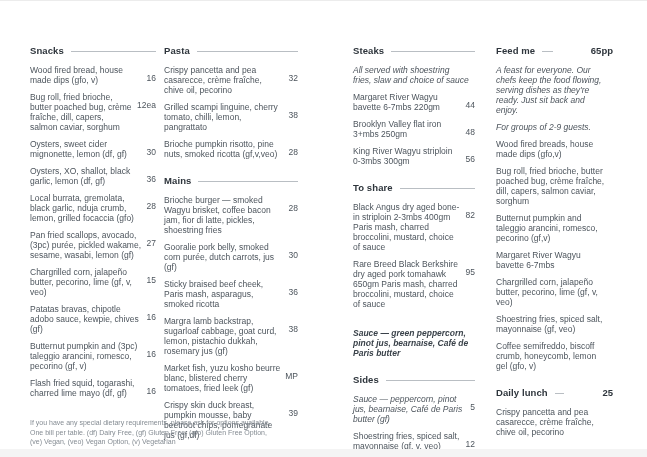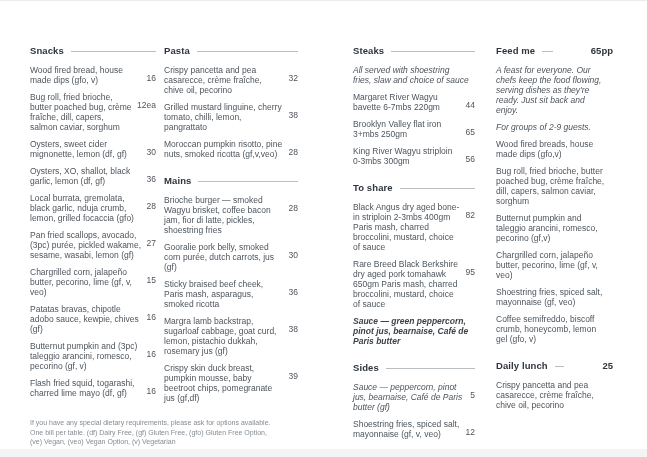--- a/index.html
+++ b/index.html
@@ -143,7 +143,7 @@
             <div class="item-price">32</div>
           </div>
           <div class="item">
-            <div class="item-text">Grilled mustard linguine, cherry tomato, chilli, lemon, pangrattato</div>
+            <div class="item-text">Grilled scampi linguine, cherry tomato, chilli, lemon, pangrattato</div>
             <div class="item-price">38</div>
           </div>
           <div class="item">

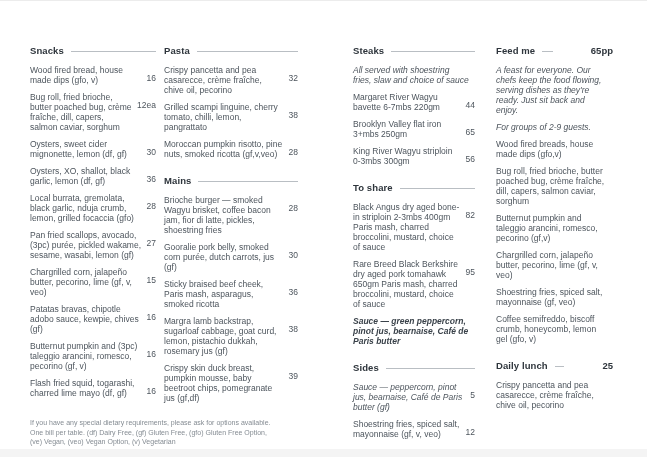--- a/index.html
+++ b/index.html
@@ -193,7 +193,7 @@
           </div>
           <div class="item">
             <div class="item-text">Brooklyn Valley flat iron 3+mbs 250gm</div>
-            <div class="item-price">65</div>
+            <div class="item-price">48</div>
           </div>
           <div class="item">
             <div class="item-text">King River Wagyu striploin 0-3mbs 300gm</div>

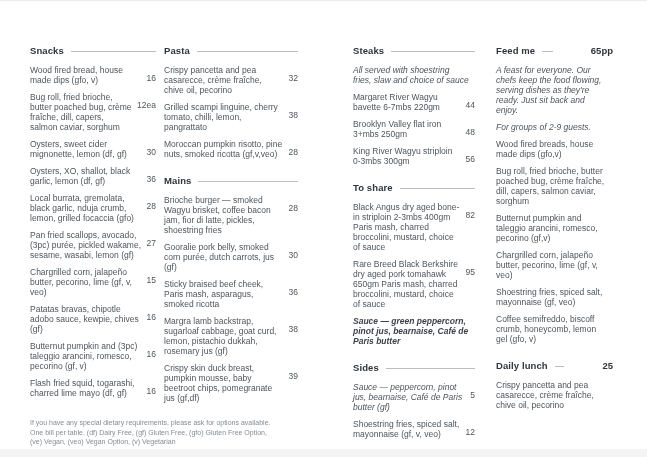--- a/index.html
+++ b/index.html
@@ -147,7 +147,7 @@
             <div class="item-price">38</div>
           </div>
           <div class="item">
-            <div class="item-text">Moroccan pumpkin risotto, pine nuts, smoked ricotta  (gf,v,veo)</div>
+            <div class="item-text">Brioche pumpkin risotto, pine nuts, smoked ricotta  (gf,v,veo)</div>
             <div class="item-price">28</div>
           </div>
         </section>

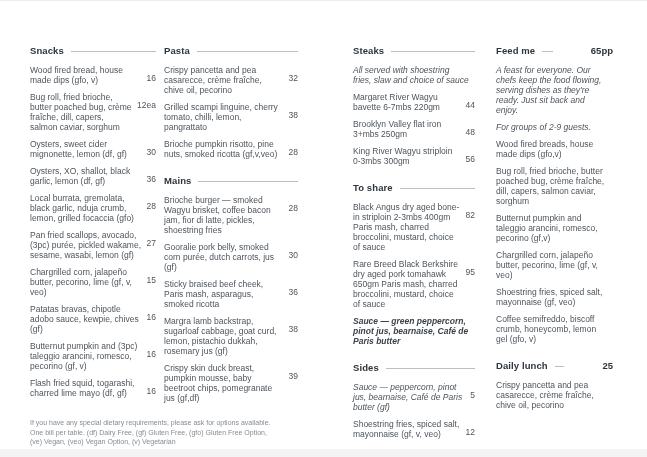--- a/index.html
+++ b/index.html
@@ -255,6 +255,9 @@
             <div class="item-text">Butternut pumpkin and taleggio arancini, romesco, pecorino   (gf,v)</div>
           </div>
           <div class="item">
+            <div class="item-text">Margaret River Wagyu bavette 6-7mbs</div>
+          </div>
+          <div class="item">
             <div class="item-text">Chargrilled corn, jalapeño butter, pecorino, lime (gf, v, veo)</div>
           </div>
           <div class="item">

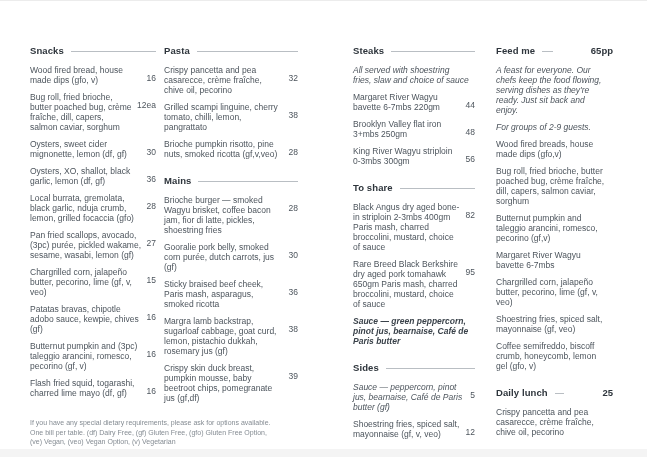--- a/index.html
+++ b/index.html
@@ -67,7 +67,7 @@
   .item-text { flex: 1 1 auto; padding-right: 5px; }
   .item-price { flex: 0 0 auto; text-align: right; white-space: nowrap; margin-top: 8px; }
   .item.italic .item-text { font-style: italic; }
-  .item.bold-italic .item-text { font-style: italic; font-weight: bold; color: #3a424a; }
+  .item.bold-italic .item-text { font-style: italic; font-weight: bold; color: #3a424a; margin-top: 12px; }
 
   .footer {
     position: absolute;

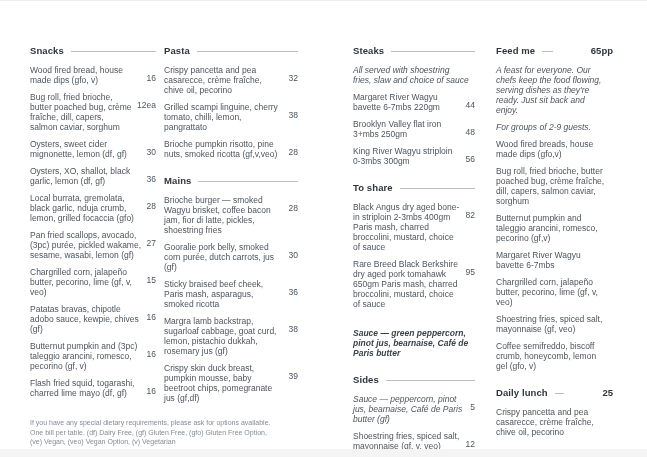--- a/index.html
+++ b/index.html
@@ -173,6 +173,10 @@
             <div class="item-price">38</div>
           </div>
           <div class="item">
+            <div class="item-text">Market fish, yuzu kosho beurre blanc, blistered cherry tomatoes, fried leek (gf)</div>
+            <div class="item-price">MP</div>
+          </div>
+          <div class="item">
             <div class="item-text">Crispy skin duck breast, pumpkin mousse, baby beetroot chips, pomegranate jus (gf,df)</div>
             <div class="item-price">39</div>
           </div>

